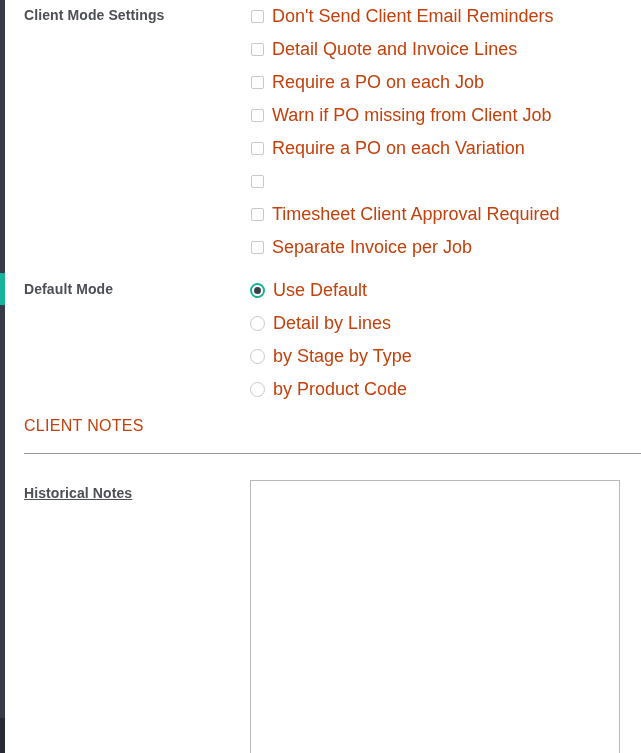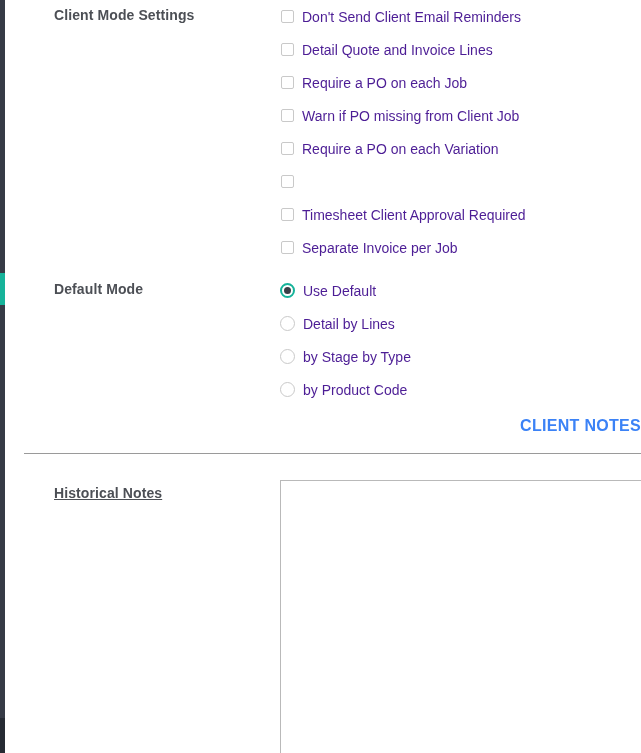--- a/index.html
+++ b/index.html
@@ -35,7 +35,7 @@
     padding-left: 19px;
   }
 
-  .form-row { display: flex; align-items: flex-start; margin-left: 30px; }
+  .form-row { display: flex; align-items: flex-start; }
   .label-col {
     width: 226px; flex: 0 0 226px;
     padding-top: 7px;

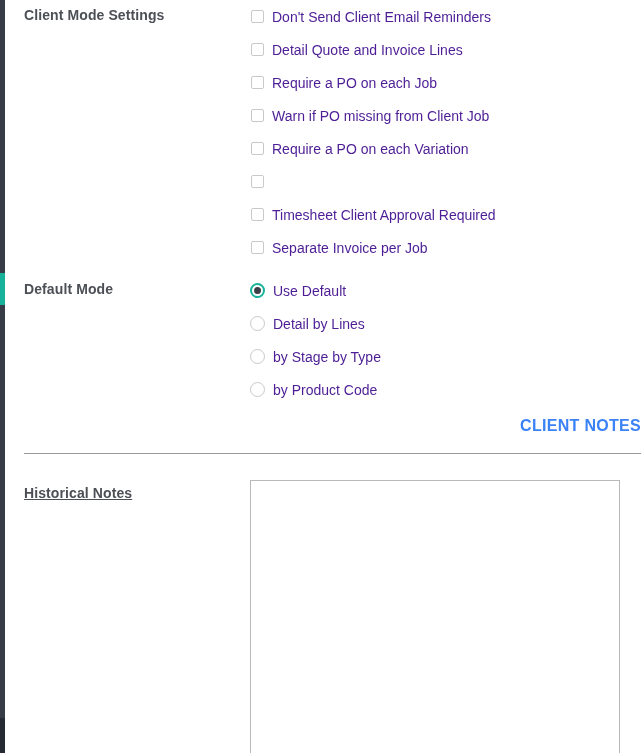--- a/index.html
+++ b/index.html
@@ -52,8 +52,8 @@
   }
   .option-label {
     margin-left: 8px;
-    font-size: 14px;
-    color: #4c1d95;
+    font-size: 18px;
+    color: #c2410c;
   }
 
   .checkbox {

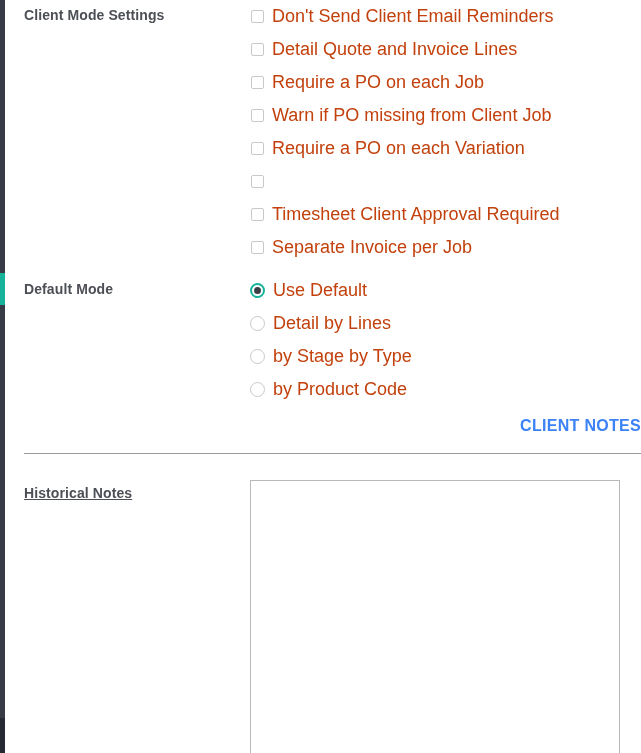--- a/index.html
+++ b/index.html
@@ -87,10 +87,9 @@
 
   .section-header {
     margin-top: 11px;
-    font-size: 16px; font-weight: 700;
-    color: #3b82f6;
+    font-size: 16px; font-weight: 400;
+    color: #c2410c;
     letter-spacing: 0.3px;
-    text-align: right;
   }
   .section-divider {
     margin-top: 18px;

